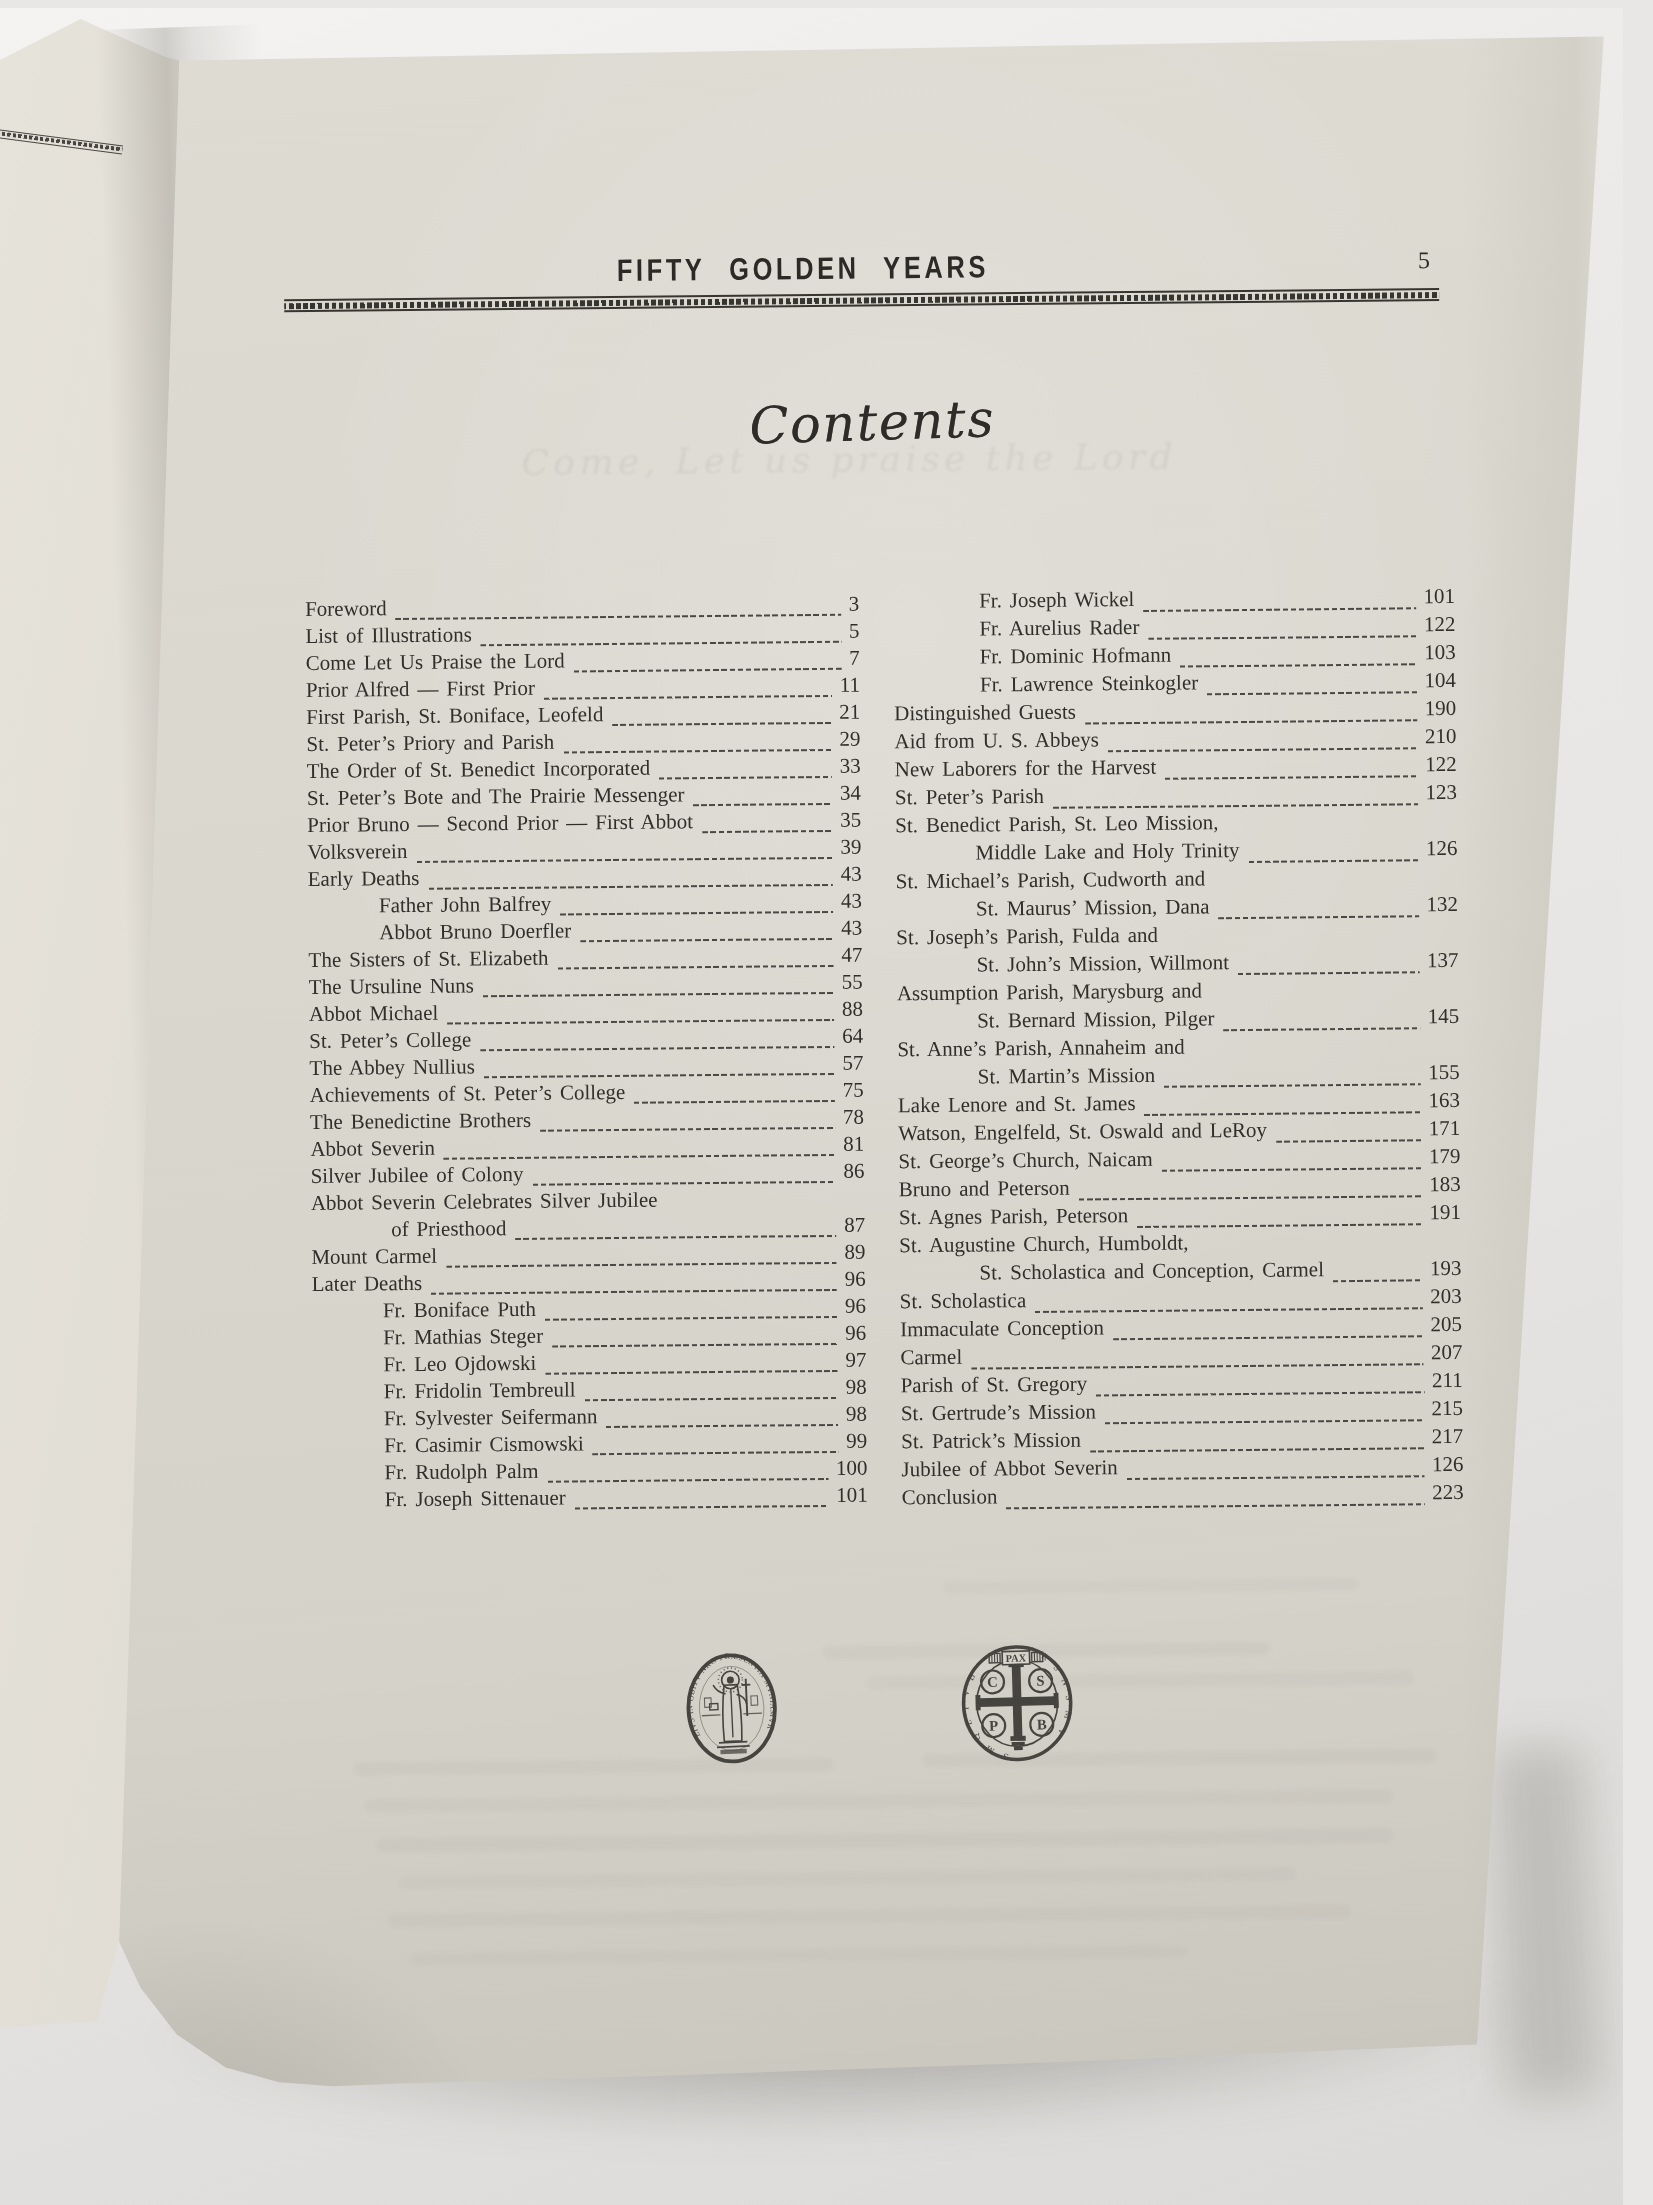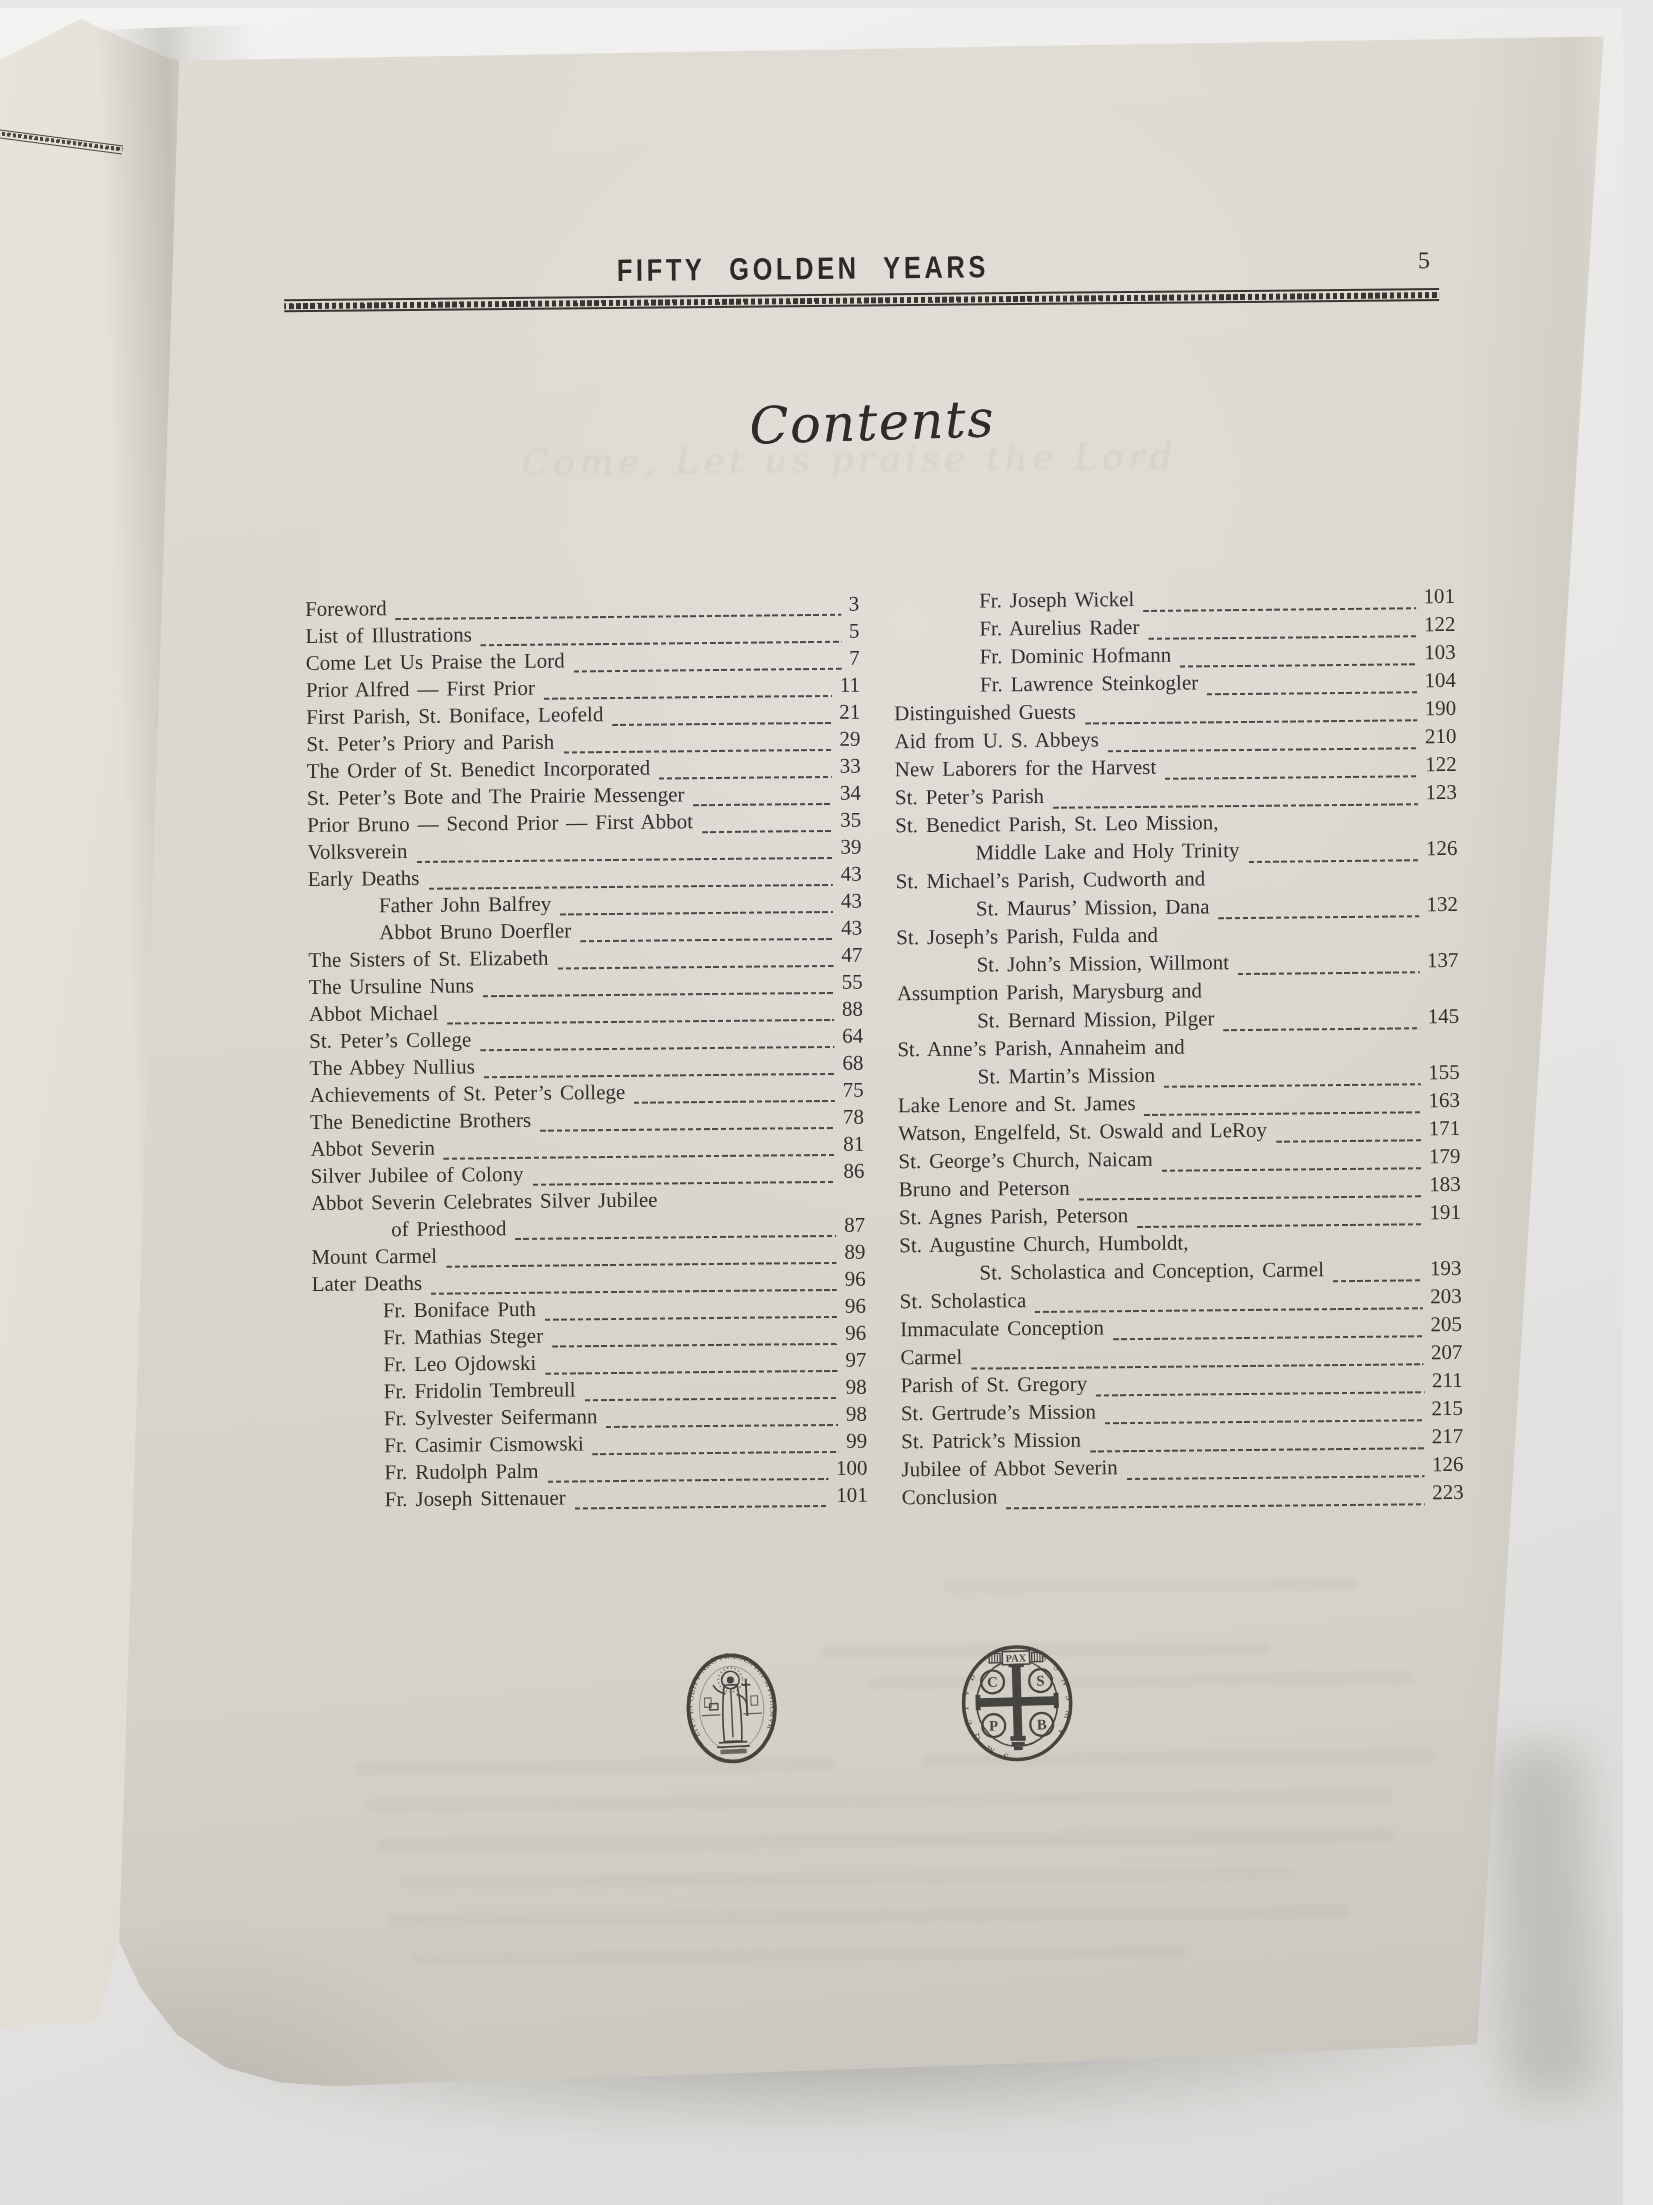--- a/index.html
+++ b/index.html
@@ -223,7 +223,7 @@
           <div class="row">
             <span class="label">The Abbey Nullius</span>
             <span class="leader"></span>
-            <span class="num">68</span>
+            <span class="num">57</span>
           </div>
           <div class="row">
             <span class="label">Achievements of St. Peter’s College</span>

